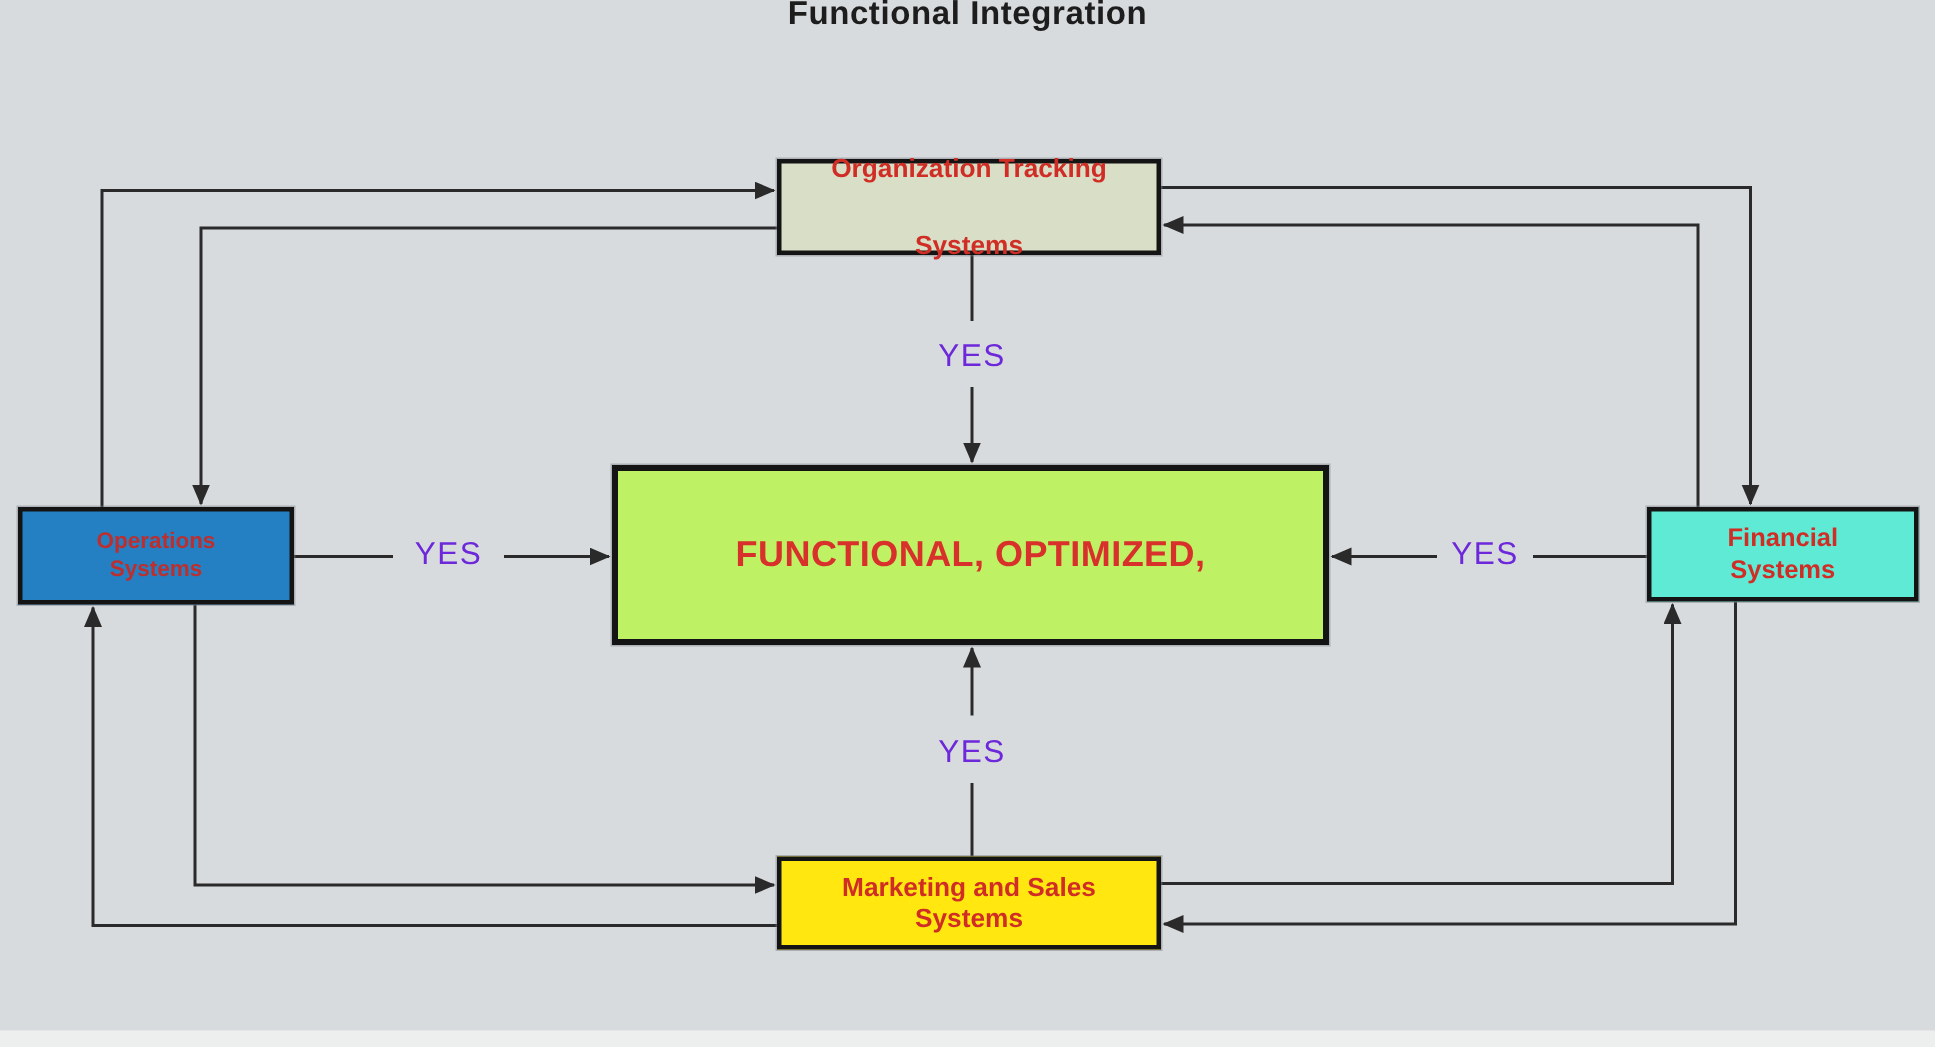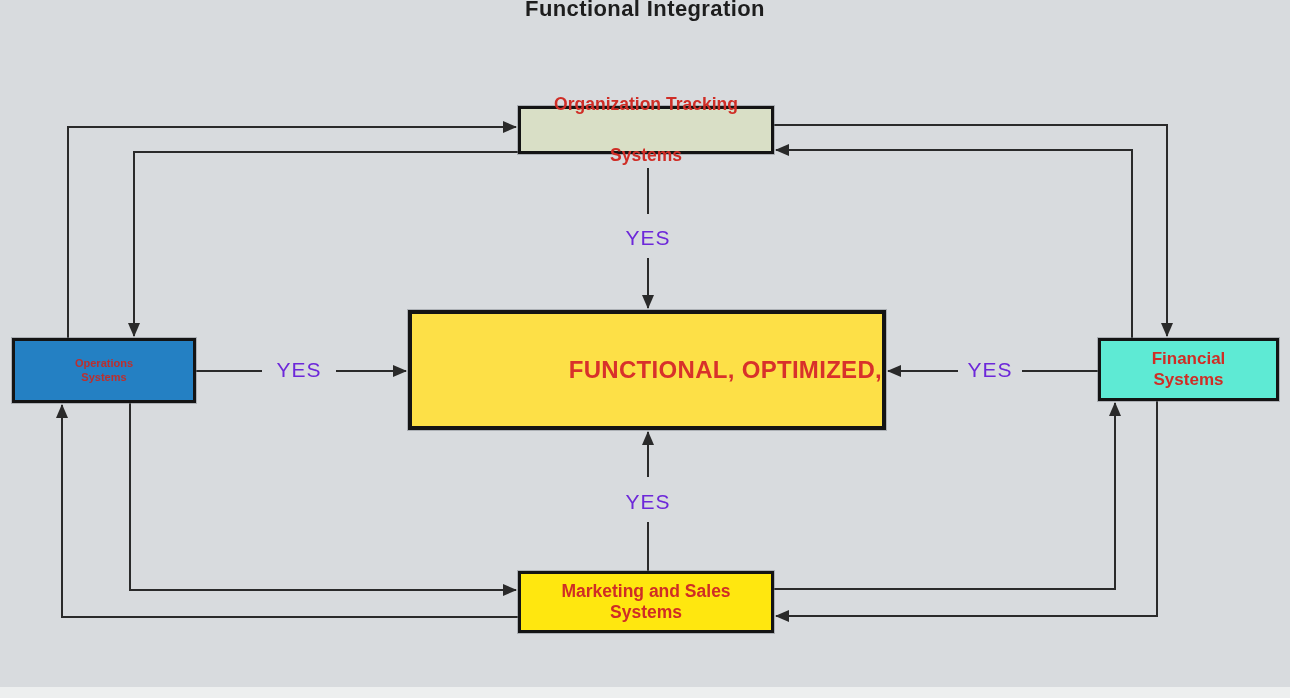--- a/index.html
+++ b/index.html
@@ -57,7 +57,7 @@
   }
   .node span{display:block;}
   .node-top{
-    left:518px; top:106px; width:256px; height:48px;
+    left:518px; top:106px; width:256px; height:64px;
     background:#d9dfc6;
     font-size:17.5px;
     gap:30px;

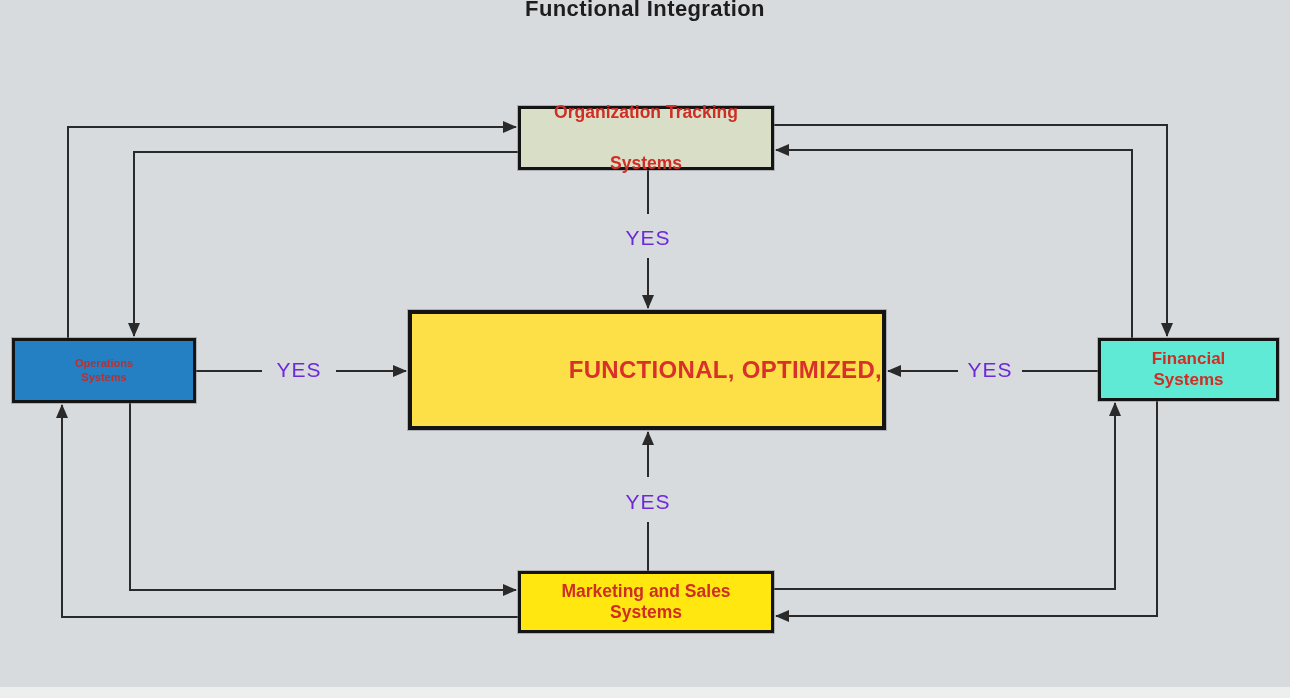--- a/index.html
+++ b/index.html
@@ -75,7 +75,7 @@
   .node-left{
     left:12px; top:338px; width:184px; height:65px;
     background:#2480c3;
-    font-size:11px;
+    font-size:15px;
     color:#bc2f2e;
   }
   .node-right{

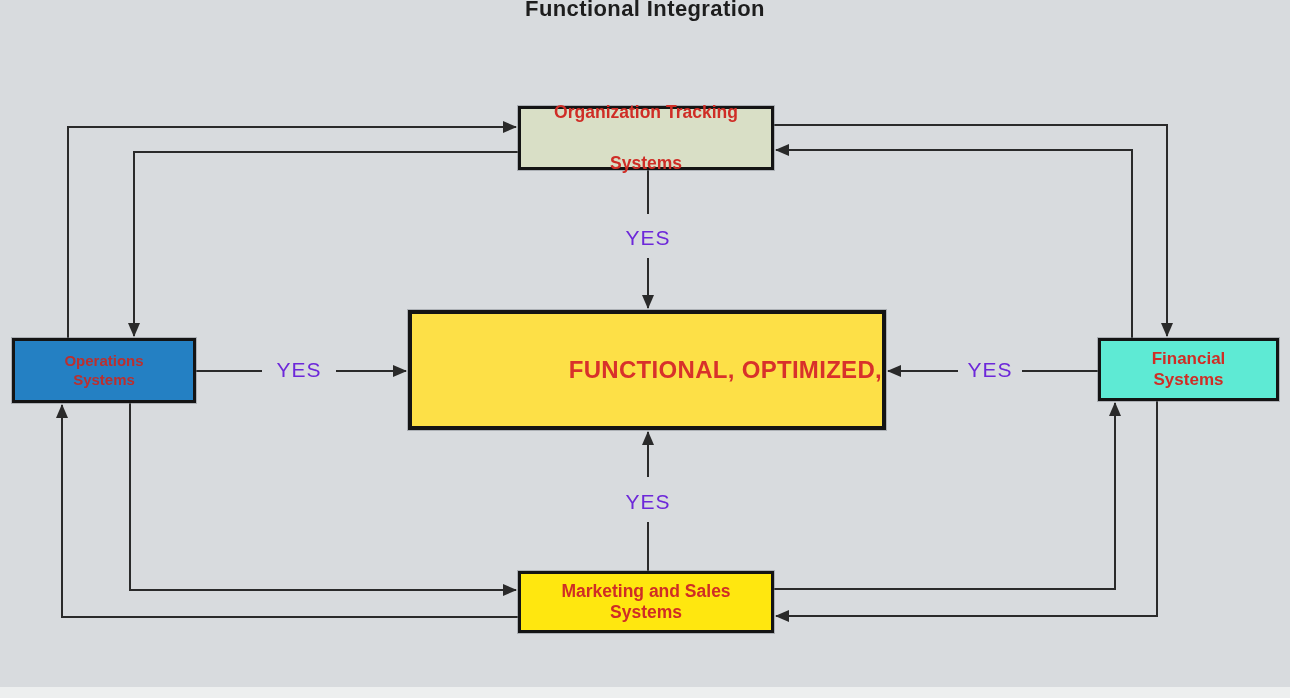--- a/index.html
+++ b/index.html
@@ -64,13 +64,12 @@
   }
   .node-center{
     left:408px; top:310px; width:478px; height:120px;
-    background:#fde047;
+    background:#bef264;
     border-width:4px;
     font-size:24px;
     color:#d8312b;
     letter-spacing:0.3px;
     line-height:1.28;
-    align-items:flex-end;
   }
   .node-left{
     left:12px; top:338px; width:184px; height:65px;

